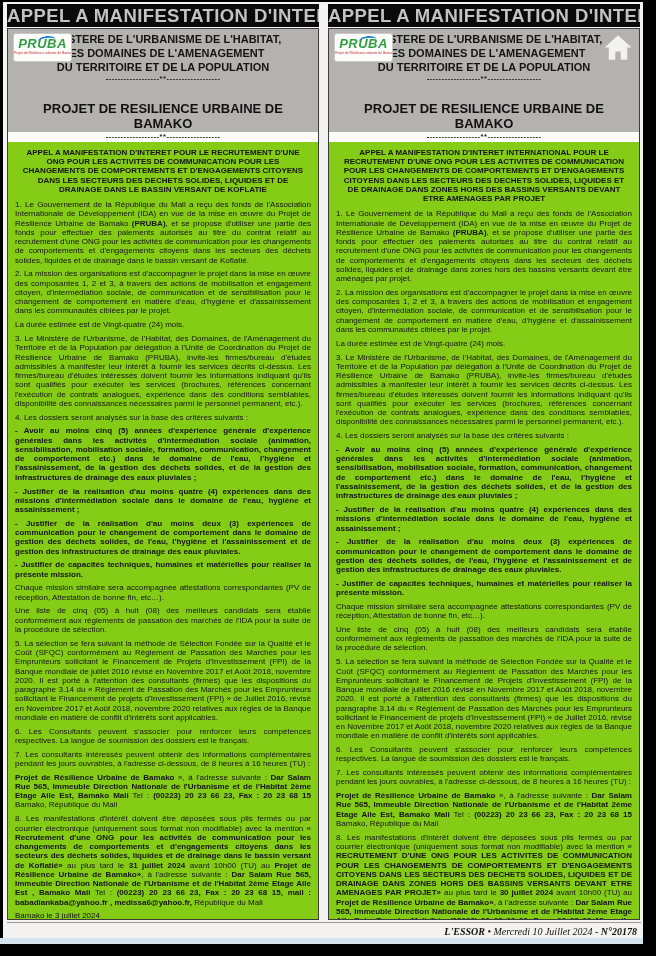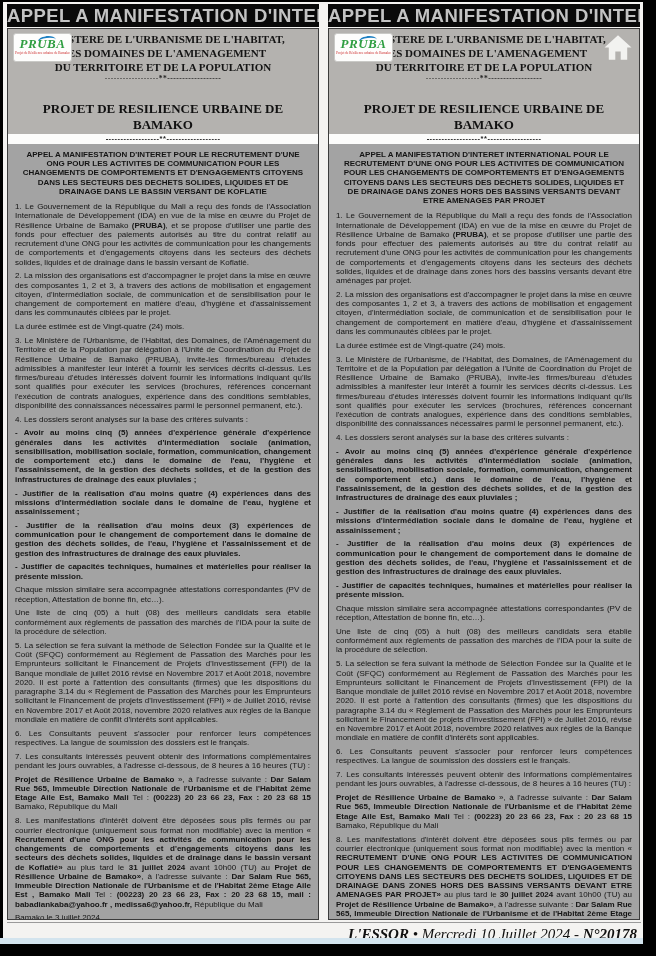--- a/index.html
+++ b/index.html
@@ -25,7 +25,7 @@
     flex-direction:column;overflow:hidden;margin-top:1px;
   }
   .colheader{
-    background:#b4b2af;text-align:center;padding:3px 20px 1px;position:relative;font-family:Liberation Serif, serif;
+    background:#b4b2af;text-align:center;padding:3px 20px 1px;position:relative;
   }
   .ministry-line{font-weight:bold;font-size:11px;line-height:1.28;color:#141414;}
   .divider{font-weight:bold;font-size:7.5px;color:#222;line-height:1.1;margin-top:1px;letter-spacing:.5px;}

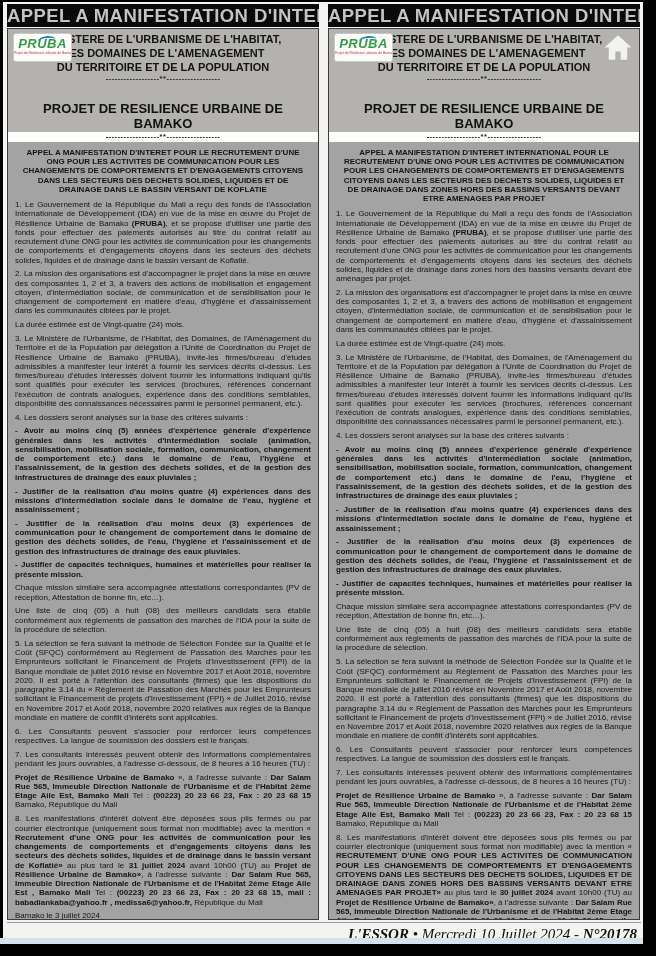--- a/index.html
+++ b/index.html
@@ -49,7 +49,7 @@
     padding:0;cursor:pointer;
   }
   .colbody{
-    flex:1;background:#a3a3a3;padding:4px 7px 2px;font-size:8px;line-height:1.16;
+    flex:1;background:#84cc16;padding:4px 7px 2px;font-size:8px;line-height:1.16;
     color:#141414;text-align:justify;overflow:hidden;
   }
   .colbody p{margin:0 0 4.5px;}

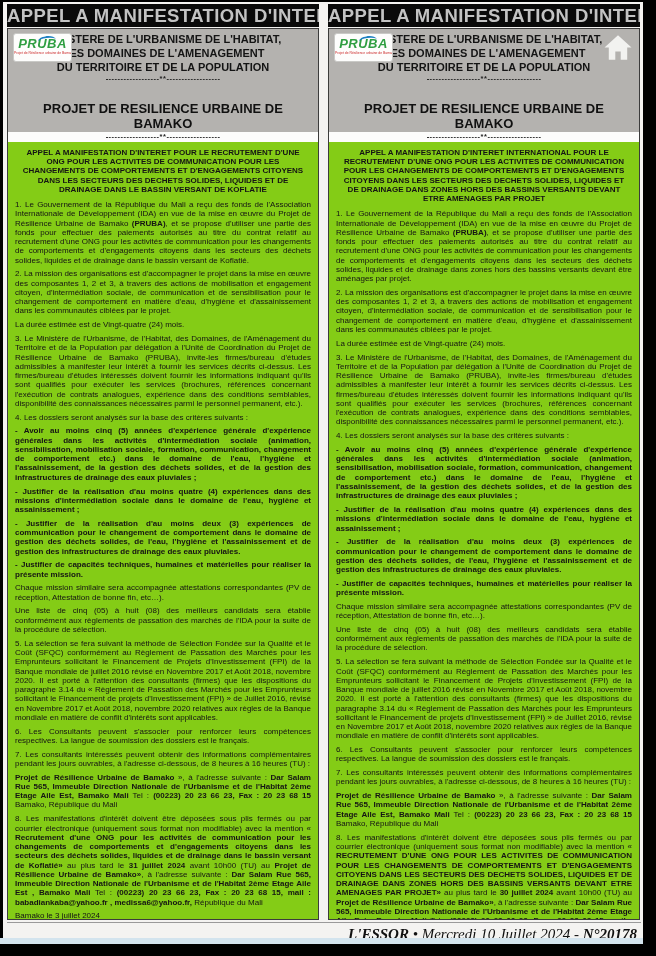--- a/index.html
+++ b/index.html
@@ -60,7 +60,7 @@
   .colbody span.b{font-weight:bold;}
   .page-footer{
     border-top:1px solid #9a9a9a;margin:2px 2px 0 4px;padding:3px 4px 0 0;
-    text-align:right;font-family:"Liberation Serif", serif;font-size:15px;color:#111;
+    text-align:right;font-family:"Liberation Serif", serif;font-size:10px;color:#111;
   }
   .page-footer .paper{font-weight:bold;font-style:italic;}
   .page-footer .date{font-style:italic;}

